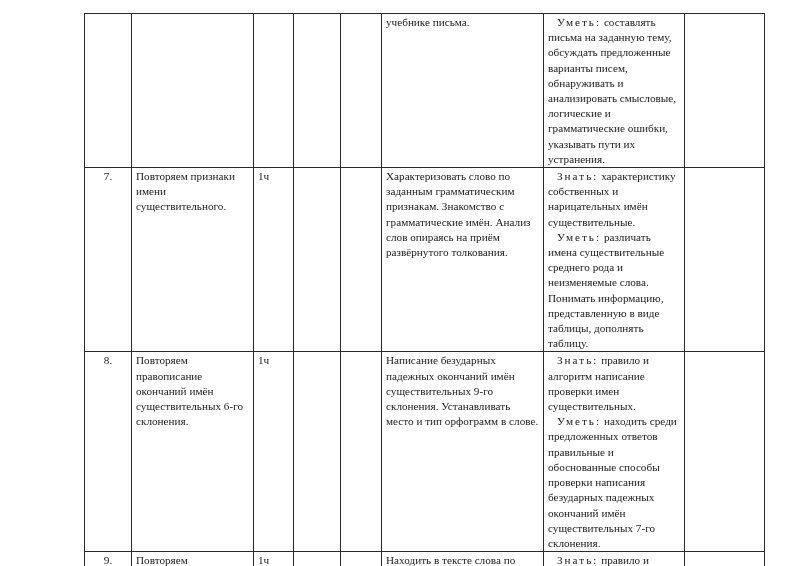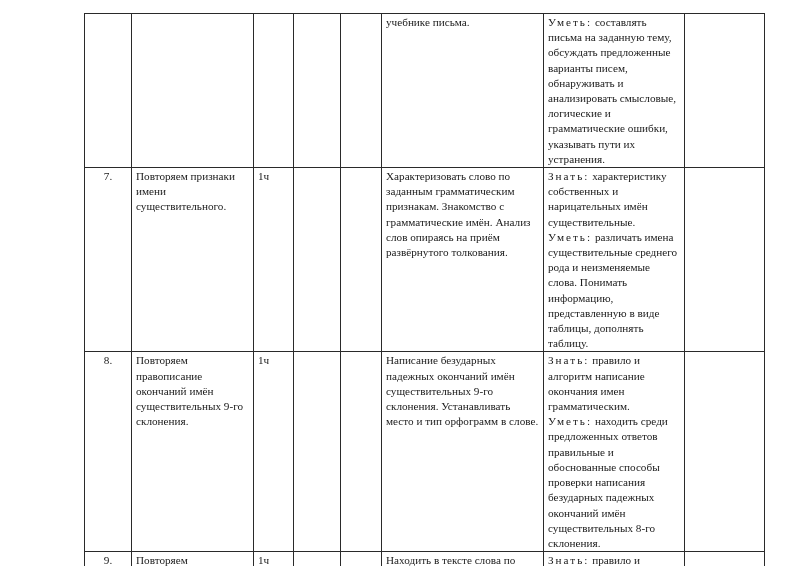--- a/index.html
+++ b/index.html
@@ -46,7 +46,7 @@
     col.c7 { width: 141px; }
     col.c8 { width: 80px; }
     td.num { text-align: center; }
-    .spaced { letter-spacing: 2px; }
+    .spaced { letter-spacing: 2px; margin-left: 9px; }
     .req-line { display: block; }
     tr.r0 td { height: 136px; }
     tr.r7 td { height: 163px; }

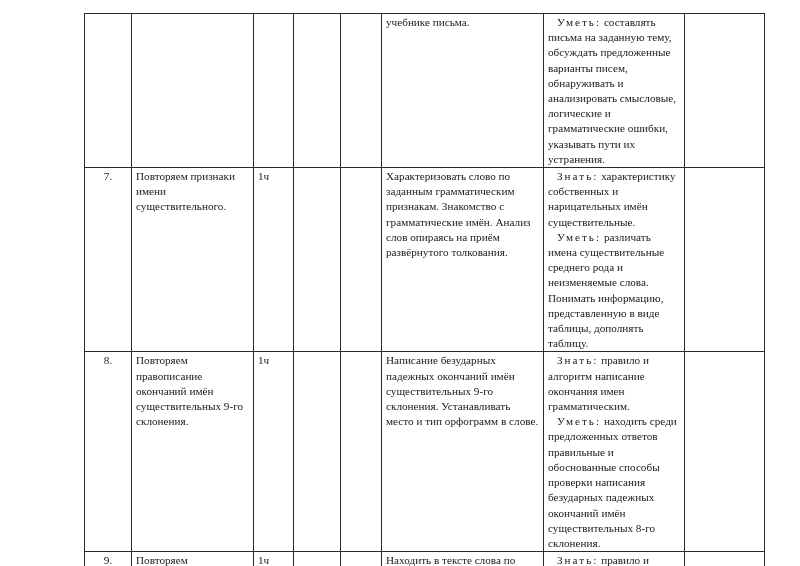--- a/index.html
+++ b/index.html
@@ -99,7 +99,7 @@
 
       <tr class="r8">
         <td class="num">8.</td>
-        <td>Повторяем правописание окончаний имён существительных 9-го склонения.</td>
+        <td>Повторяем правописание окончаний имён существительных 6-го склонения.</td>
         <td>1ч</td>
         <td></td>
         <td></td>

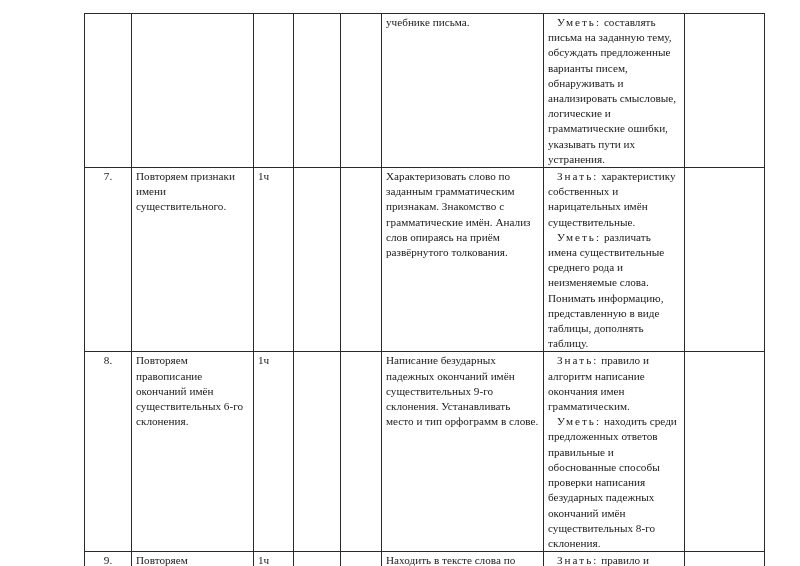--- a/index.html
+++ b/index.html
@@ -105,7 +105,7 @@
         <td></td>
         <td>Написание безударных падежных окончаний имён существительных 9-го склонения. Устанавливать место и тип орфограмм в слове.</td>
         <td>
-          <span class="req-line"><span class="spaced">Знать:</span><span>  правило и алгоритм написание окончания имен грамматическим.</span></span>
+          <span class="req-line"><span class="spaced">Знать:</span><span>  правило и алгоритм написание проверки имен существительных.</span></span>
           <span class="req-line"><span class="spaced">Уметь:</span><span> находить среди предложенных ответов правильные и обоснованные способы проверки написания безударных падежных окончаний имён существительных 8-го склонения.</span></span>
         </td>
         <td></td>

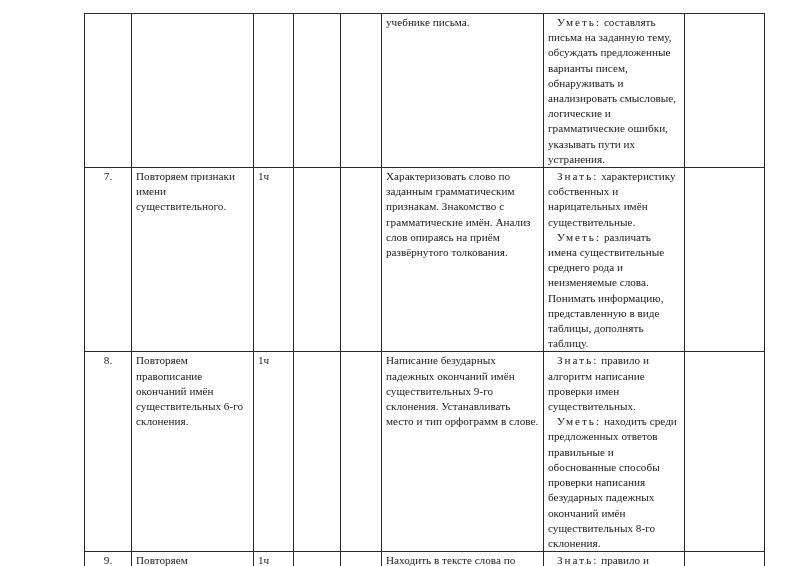--- a/index.html
+++ b/index.html
@@ -106,7 +106,7 @@
         <td>Написание безударных падежных окончаний имён существительных 9-го склонения. Устанавливать место и тип орфограмм в слове.</td>
         <td>
           <span class="req-line"><span class="spaced">Знать:</span><span>  правило и алгоритм написание проверки имен существительных.</span></span>
-          <span class="req-line"><span class="spaced">Уметь:</span><span> находить среди предложенных ответов правильные и обоснованные способы проверки написания безударных падежных окончаний имён существительных 8-го склонения.</span></span>
+          <span class="req-line"><span class="spaced">Уметь:</span><span> находить среди предложенных ответов правильные и обоснованные способы проверки написания безударных падежных окончаний имён существительных 7-го склонения.</span></span>
         </td>
         <td></td>
       </tr>

